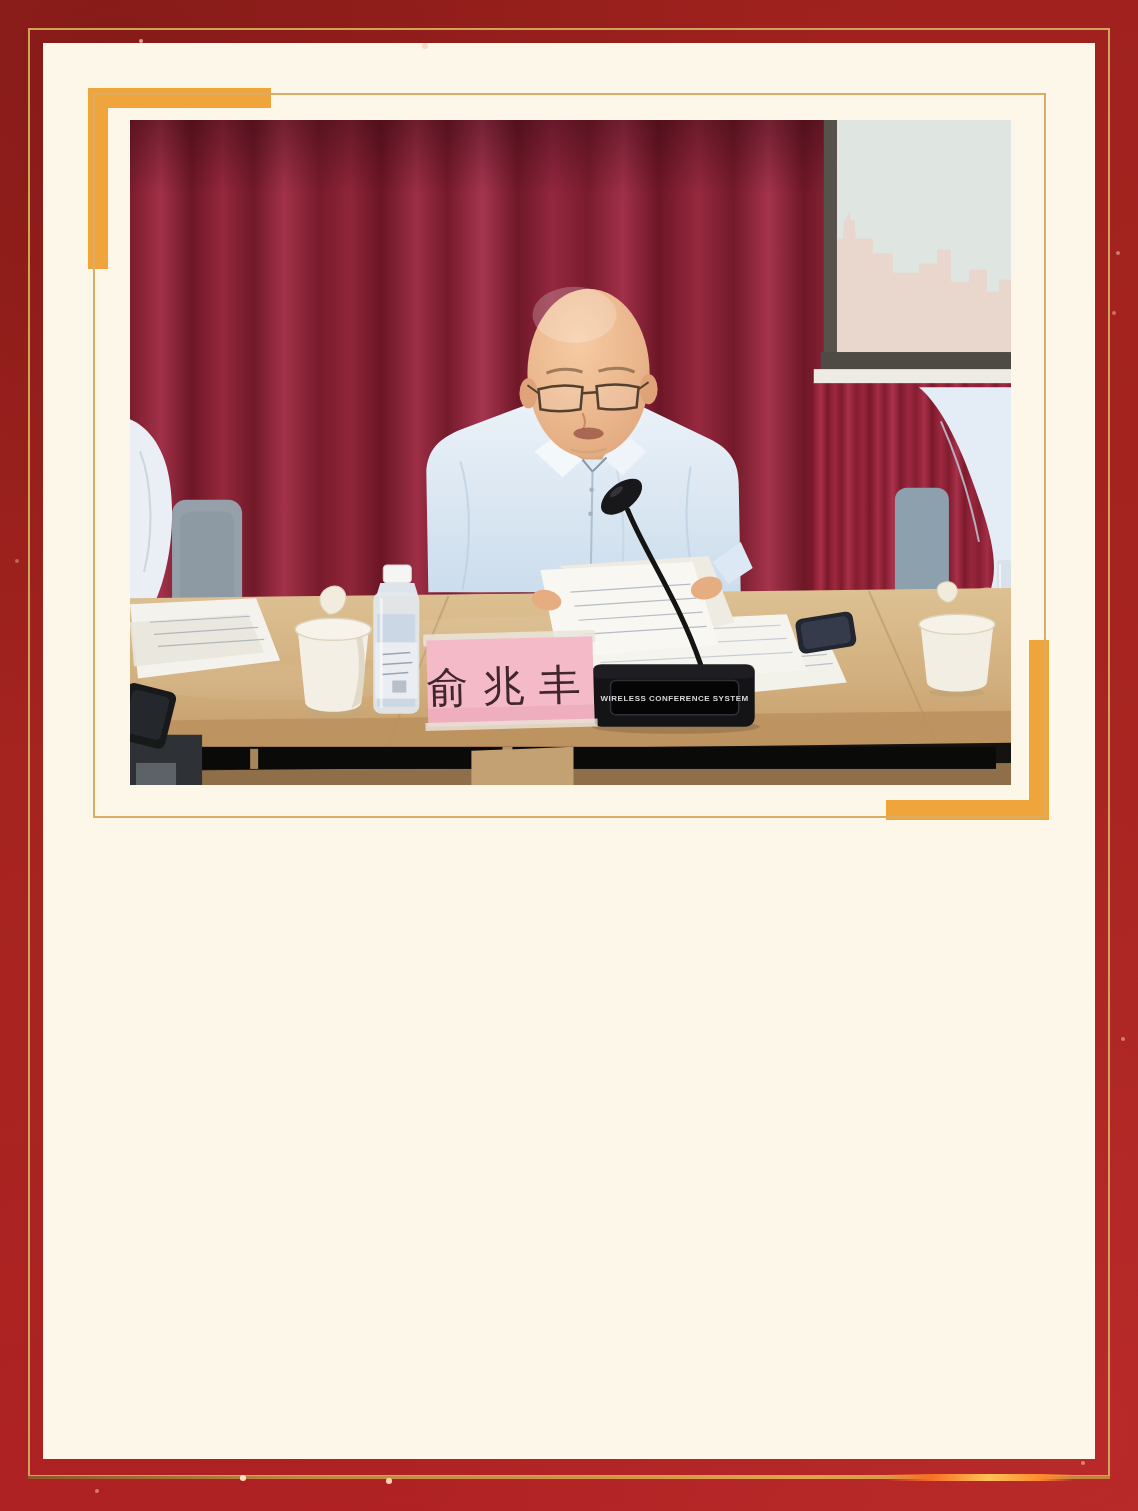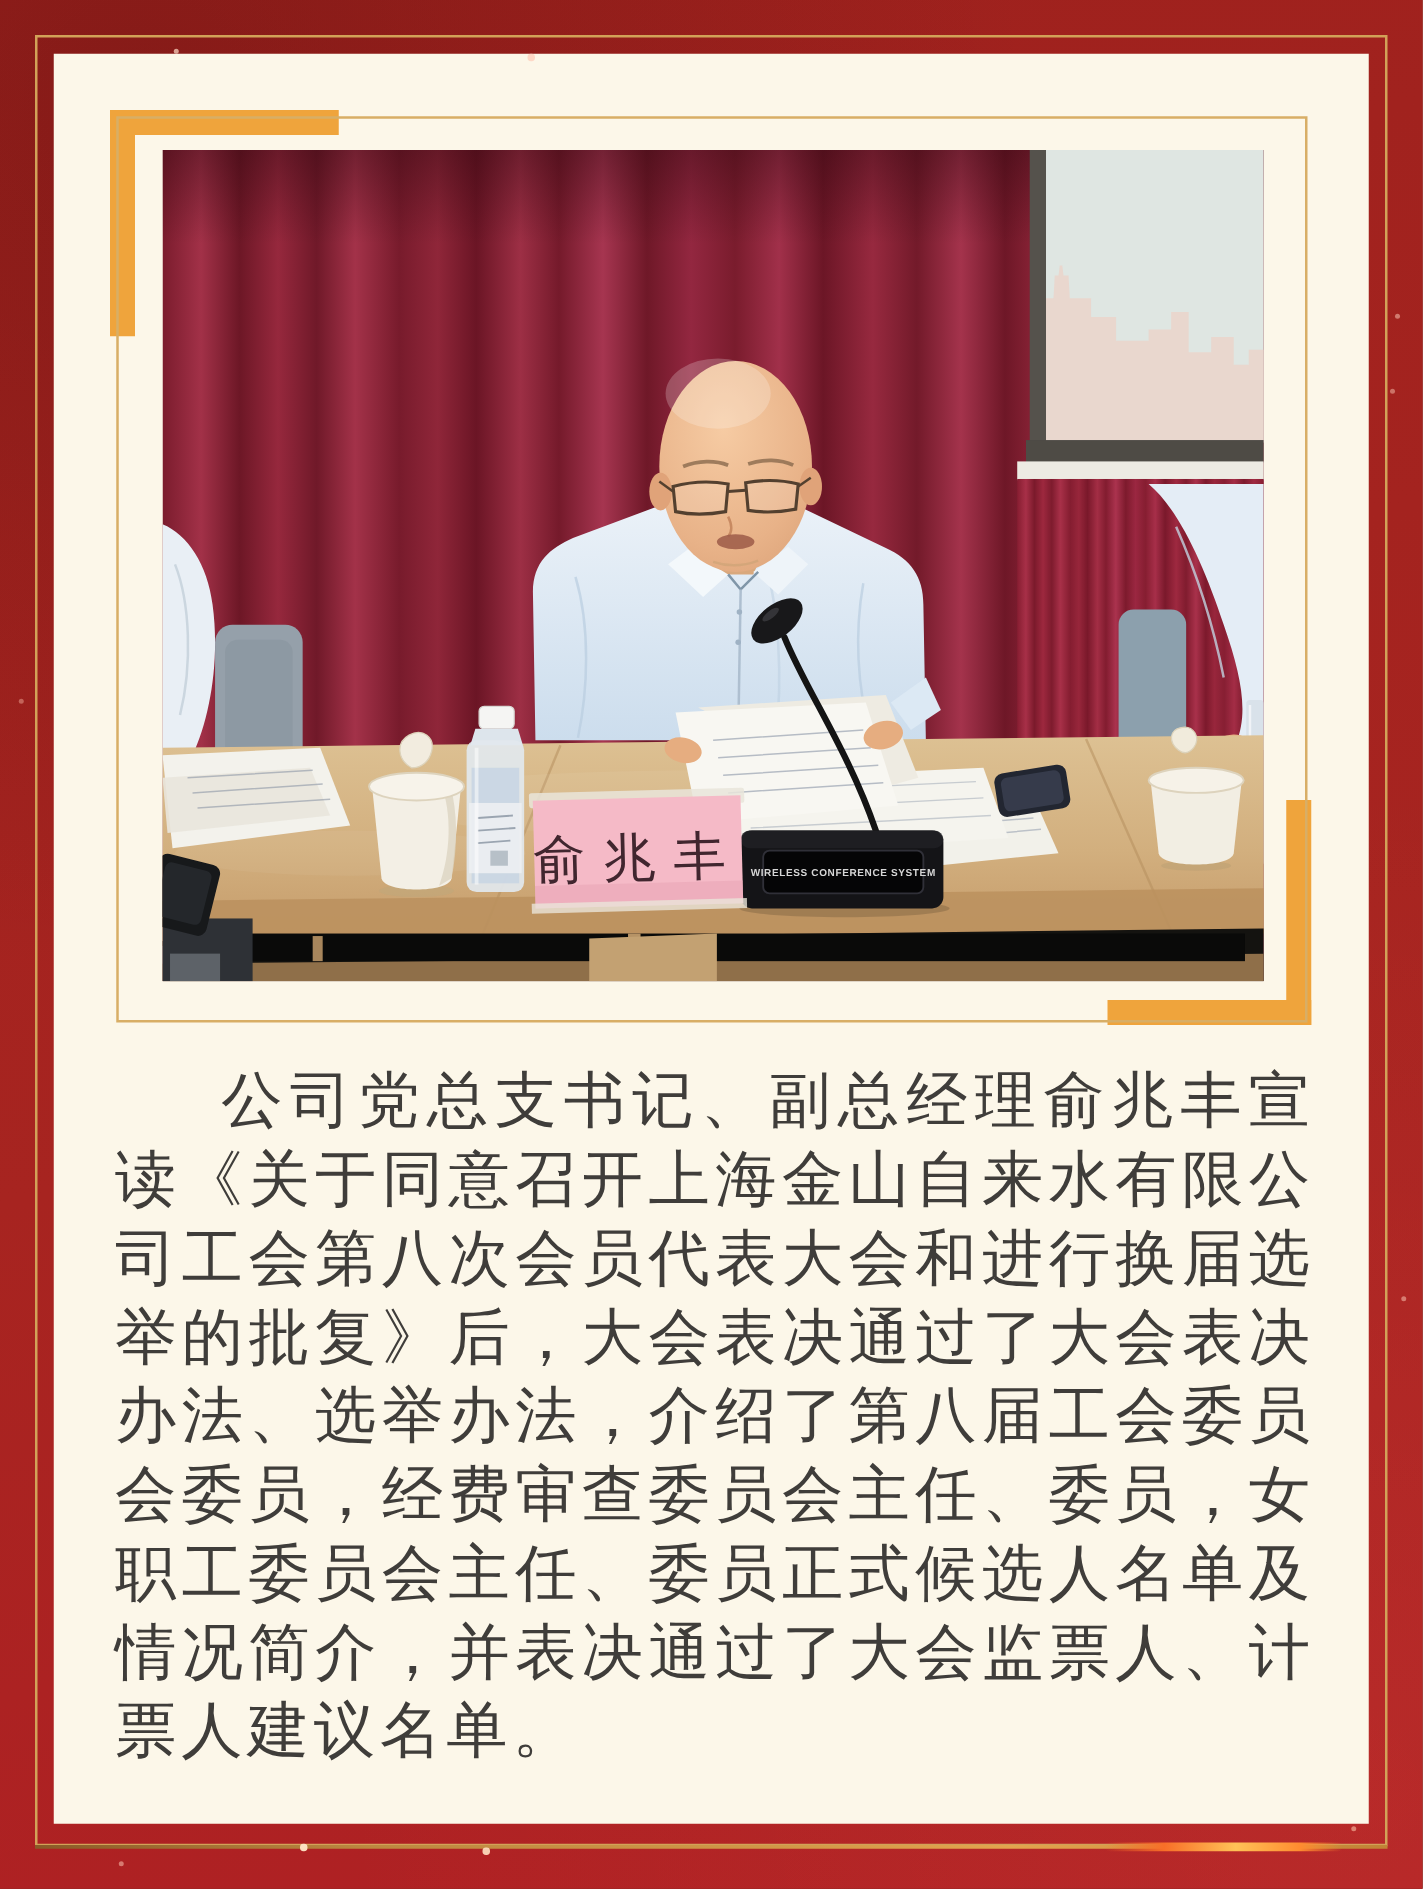--- a/index.html
+++ b/index.html
@@ -264,7 +264,6 @@
     </svg>
   </div>
 
-  <p class="article">公司党总支书记、副总经理俞兆丰宣读《关于同意召开上海金山自来水有限公司工会第八次会员代表大会和进行换届选举的批复》后，大会表决通过了大会表决办法、选举办法，介绍了第八届工会委员会委员，经费审查委员会主任、委员，女职工委员会主任、委员正式候选人名单及情况简介，并表决通过了大会监票人、计票人建议名单。</p>
 
   <div class="bottom-line"></div>
   <div class="bottom-glow"></div>

